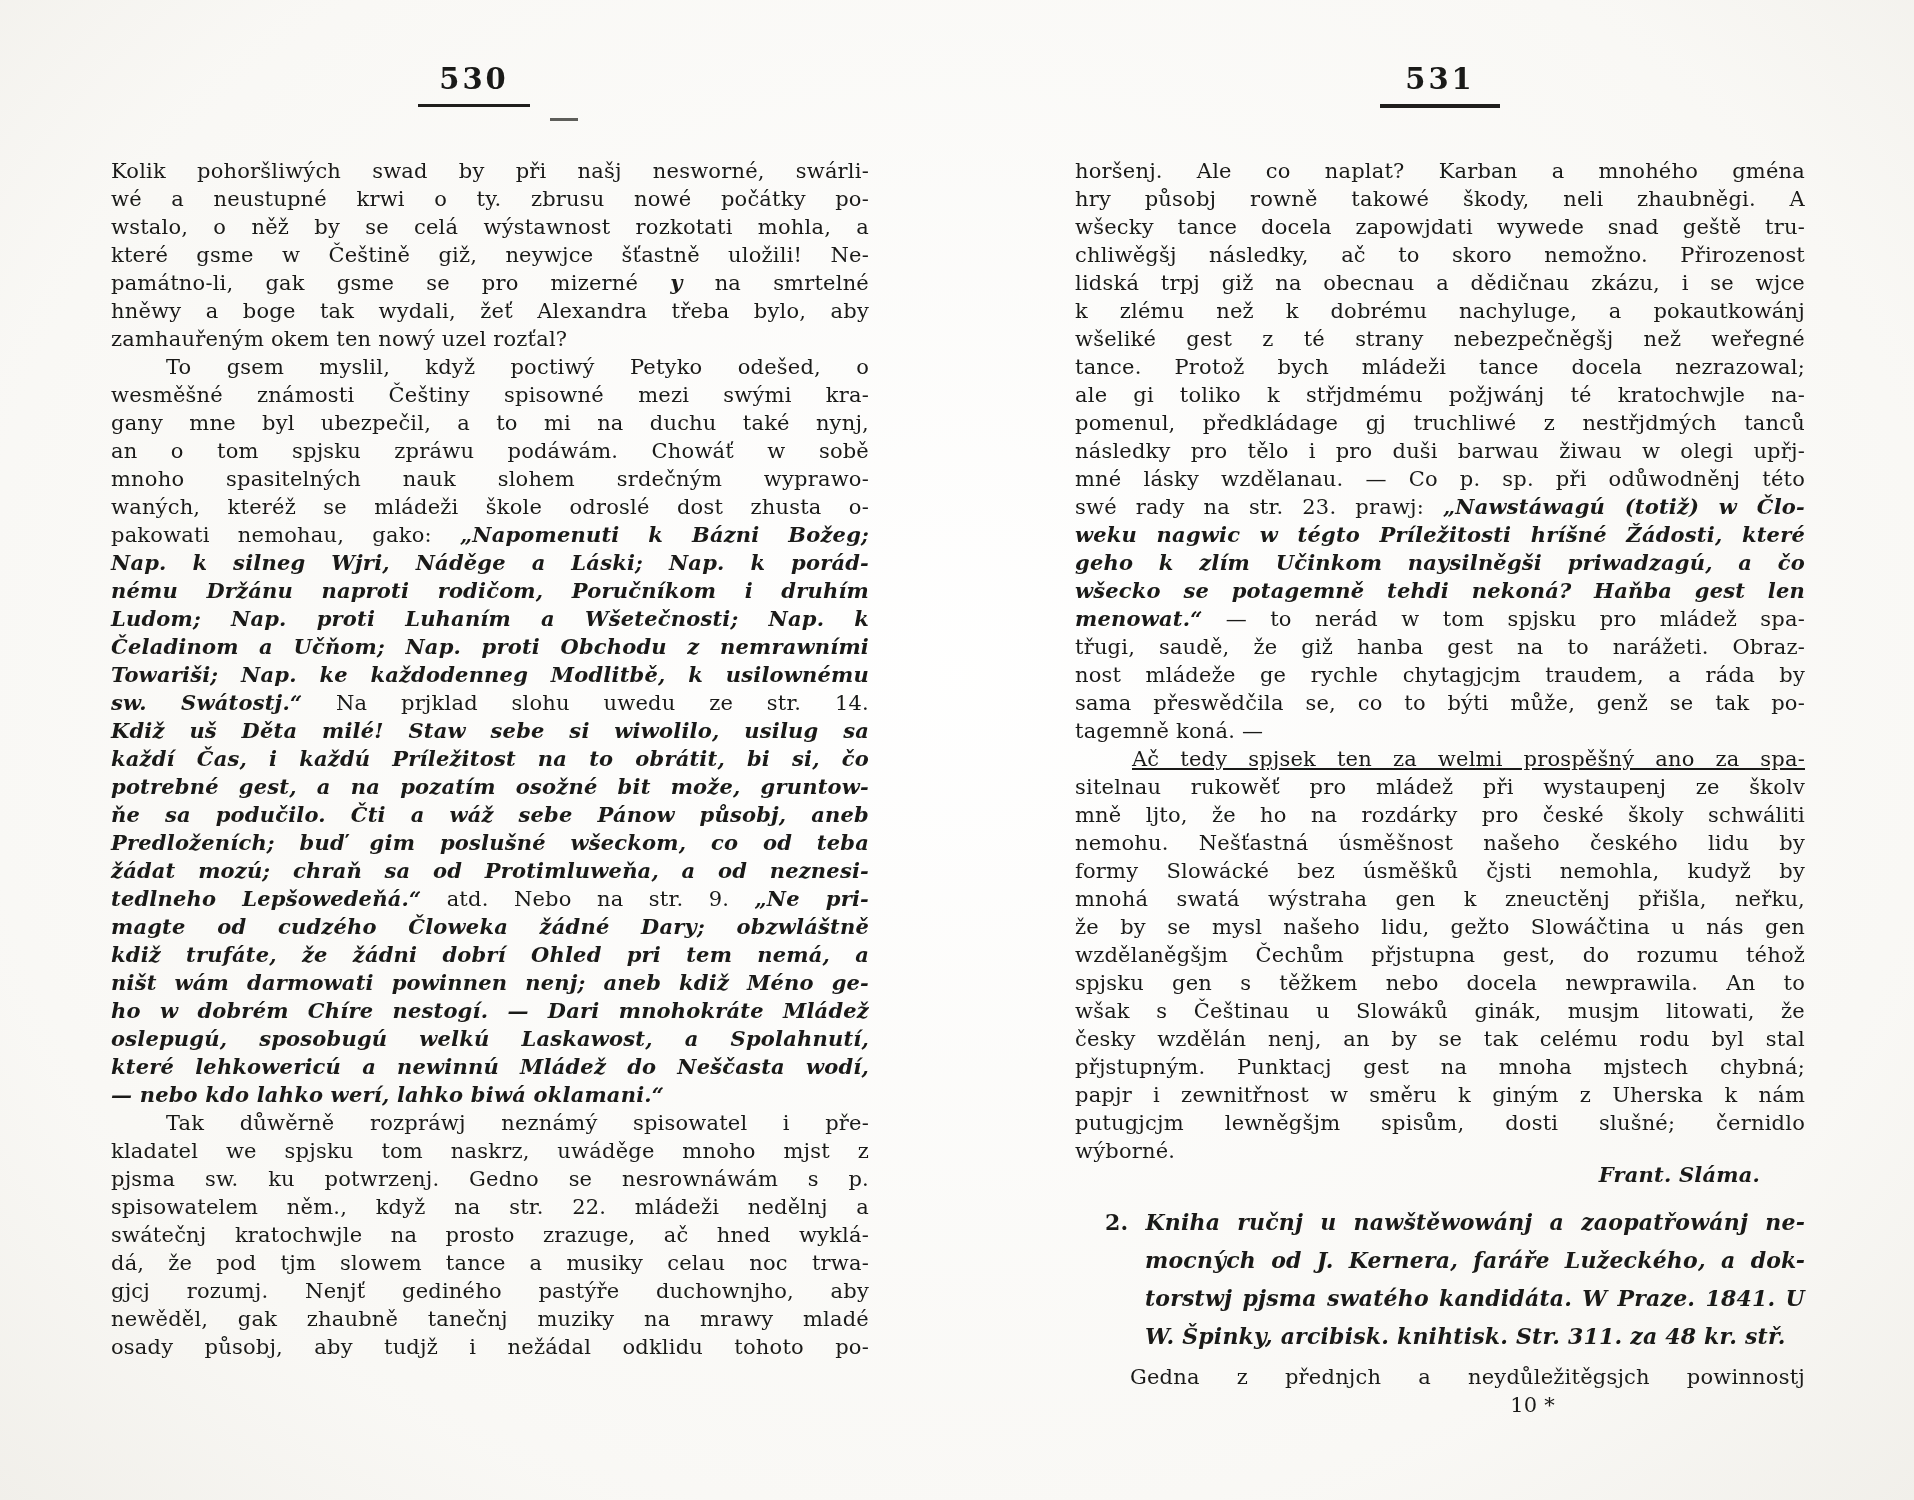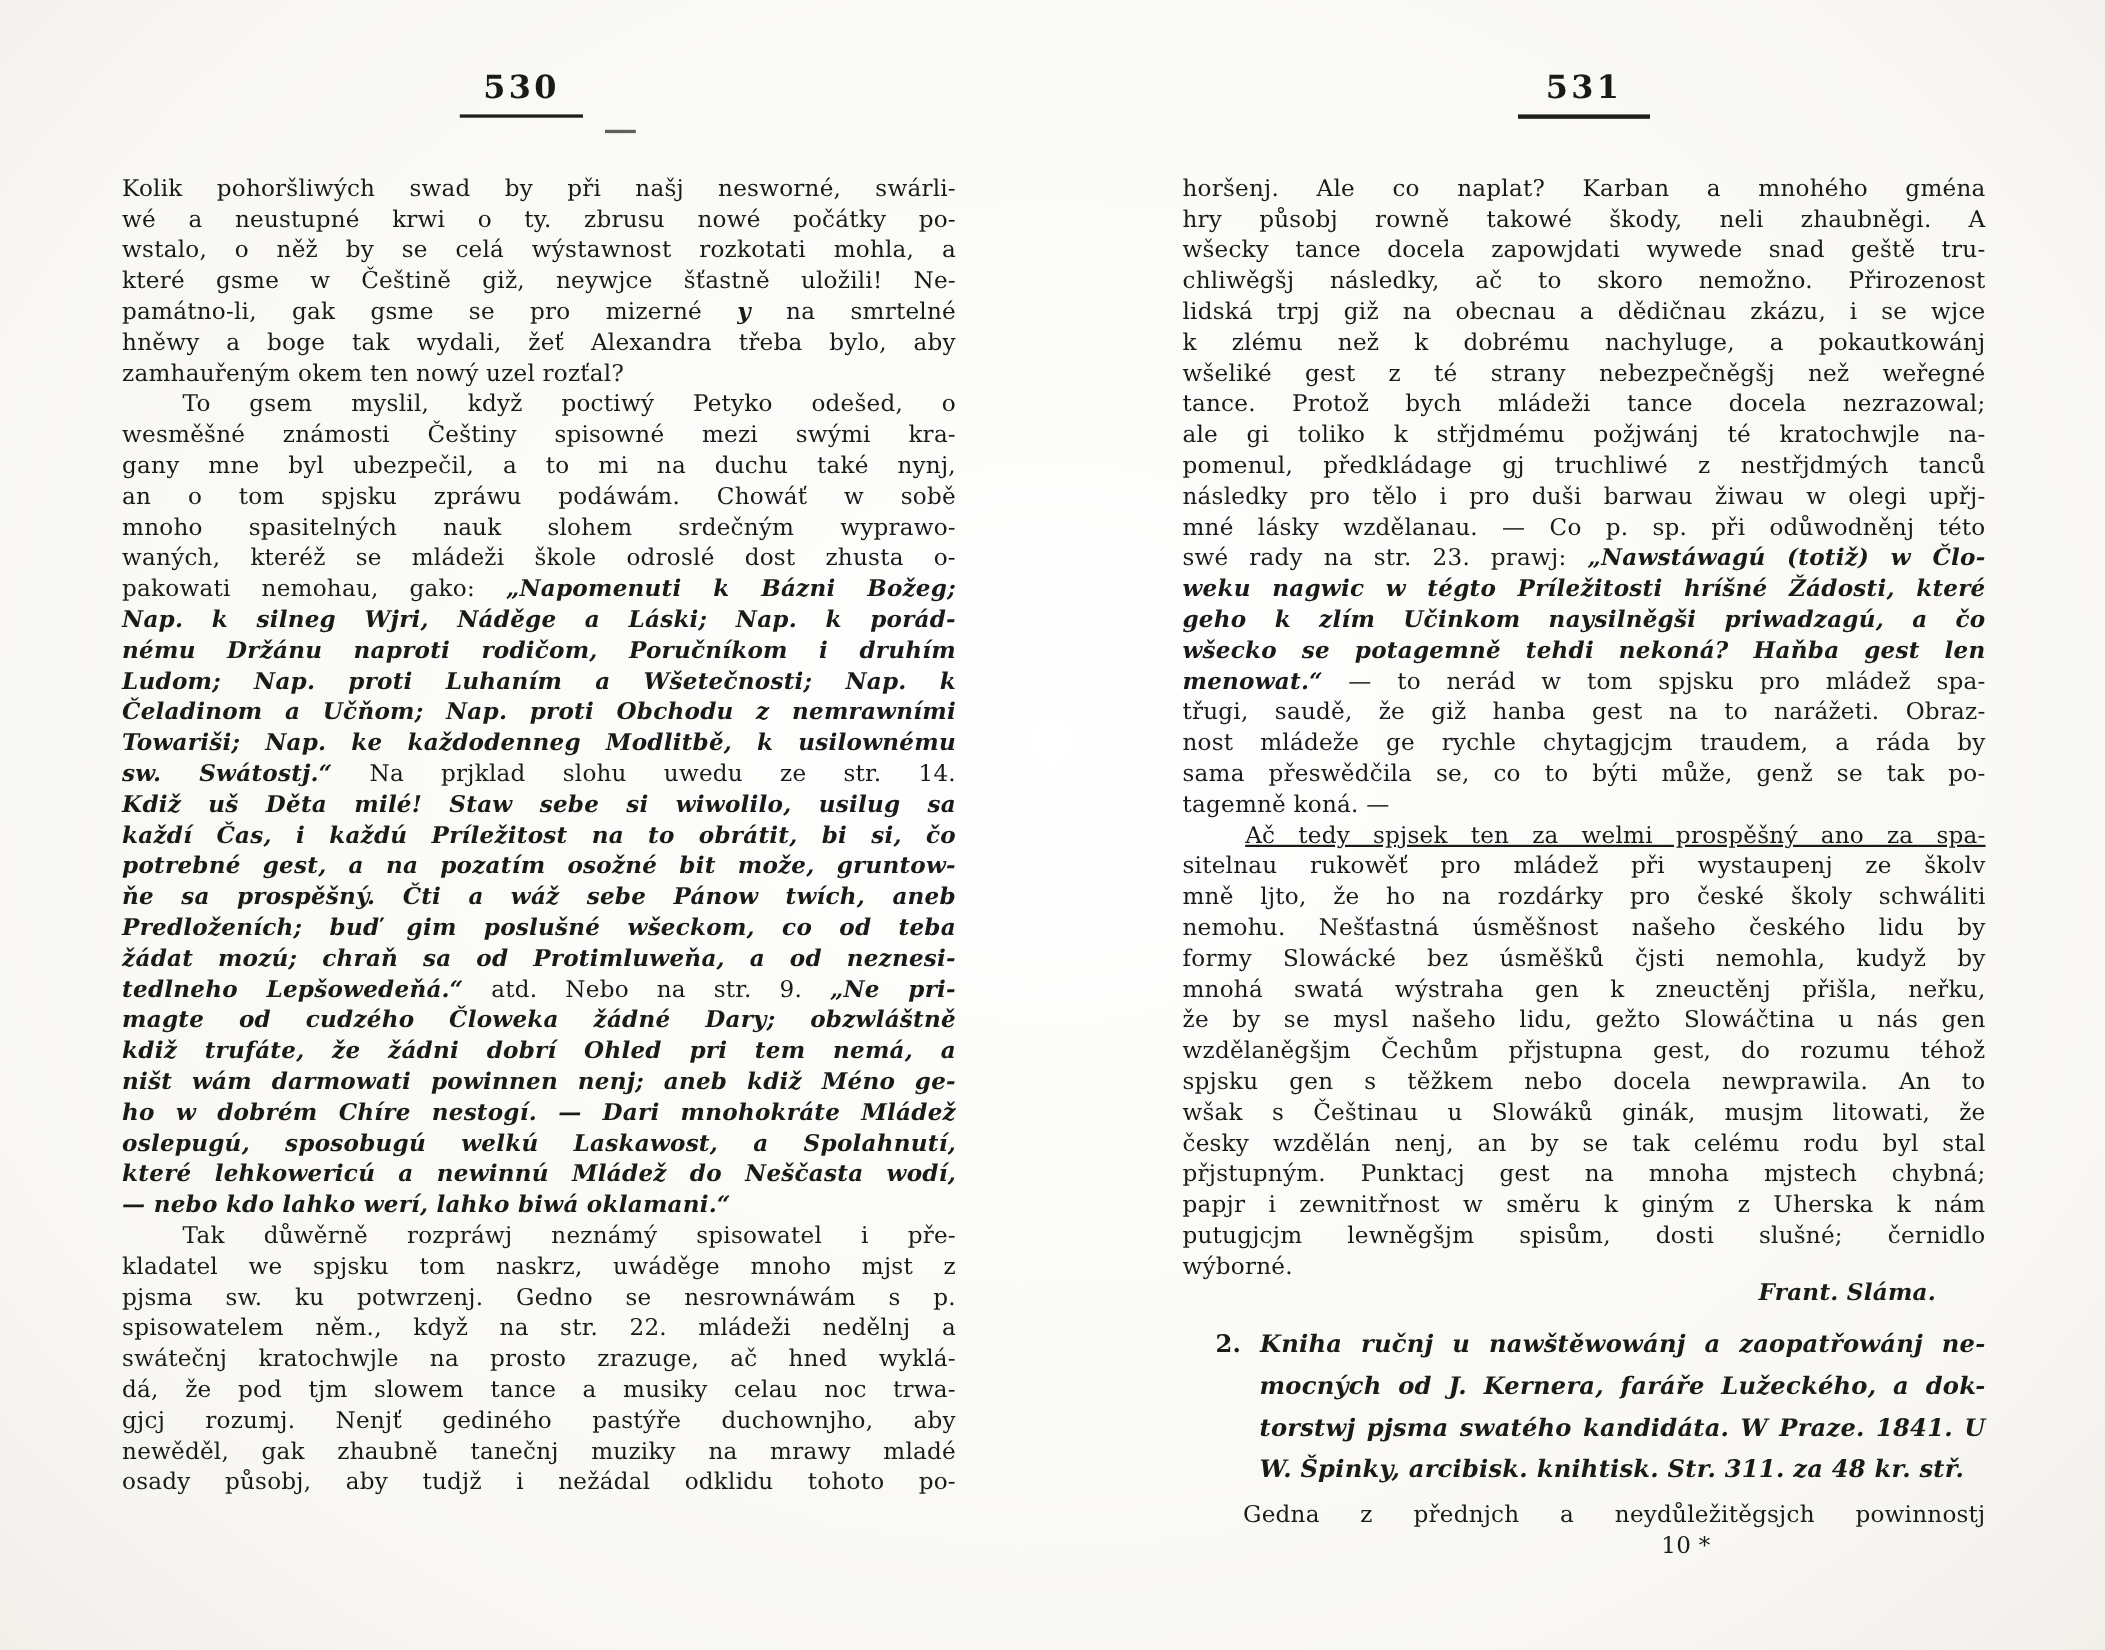--- a/index.html
+++ b/index.html
@@ -115,7 +115,7 @@
       <div class="line"><span class="em">Kdiž uš Děta milé! Staw sebe si wiwolilo, usilug sa</span></div>
       <div class="line"><span class="em">každí Čas, i každú Príležitost na to obrátit, bi si, čo</span></div>
       <div class="line"><span class="em">potrebné gest, a na pozatím osožné bit može, gruntow-</span></div>
-      <div class="line"><span class="em">ňe sa prospěšný. Čti a wáž sebe Pánow twích, aneb</span></div>
+      <div class="line"><span class="em">ňe sa podučilo. Čti a wáž sebe Pánow působj, aneb</span></div>
       <div class="line"><span class="em">Predloženích; buď gim poslušné wšeckom, co od teba</span></div>
       <div class="line"><span class="em">žádat mozú; chraň sa od Protimluweňa, a od neznesi-</span></div>
       <div class="line"><span class="em">tedlneho Lepšowedeňá.“</span><span> atd. Nebo na str. 9. </span><span class="em">„Ne pri-</span></div>

